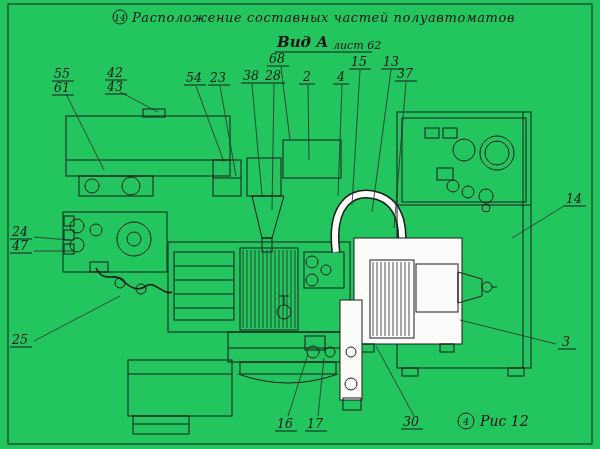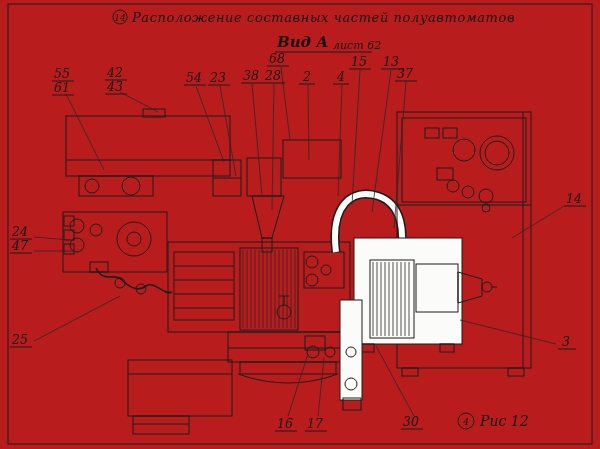--- a/index.html
+++ b/index.html
@@ -5,7 +5,7 @@
   html,body { margin:0; padding:0; background:#ffffff; }
   .canvas {
     width:600px; height:449px; position:relative;
-    background:#b91c1c; overflow:hidden;
+    background:#22c55e; overflow:hidden;
     font-family:"DejaVu Serif", serif;
   }
   svg { position:absolute; inset:0; }

